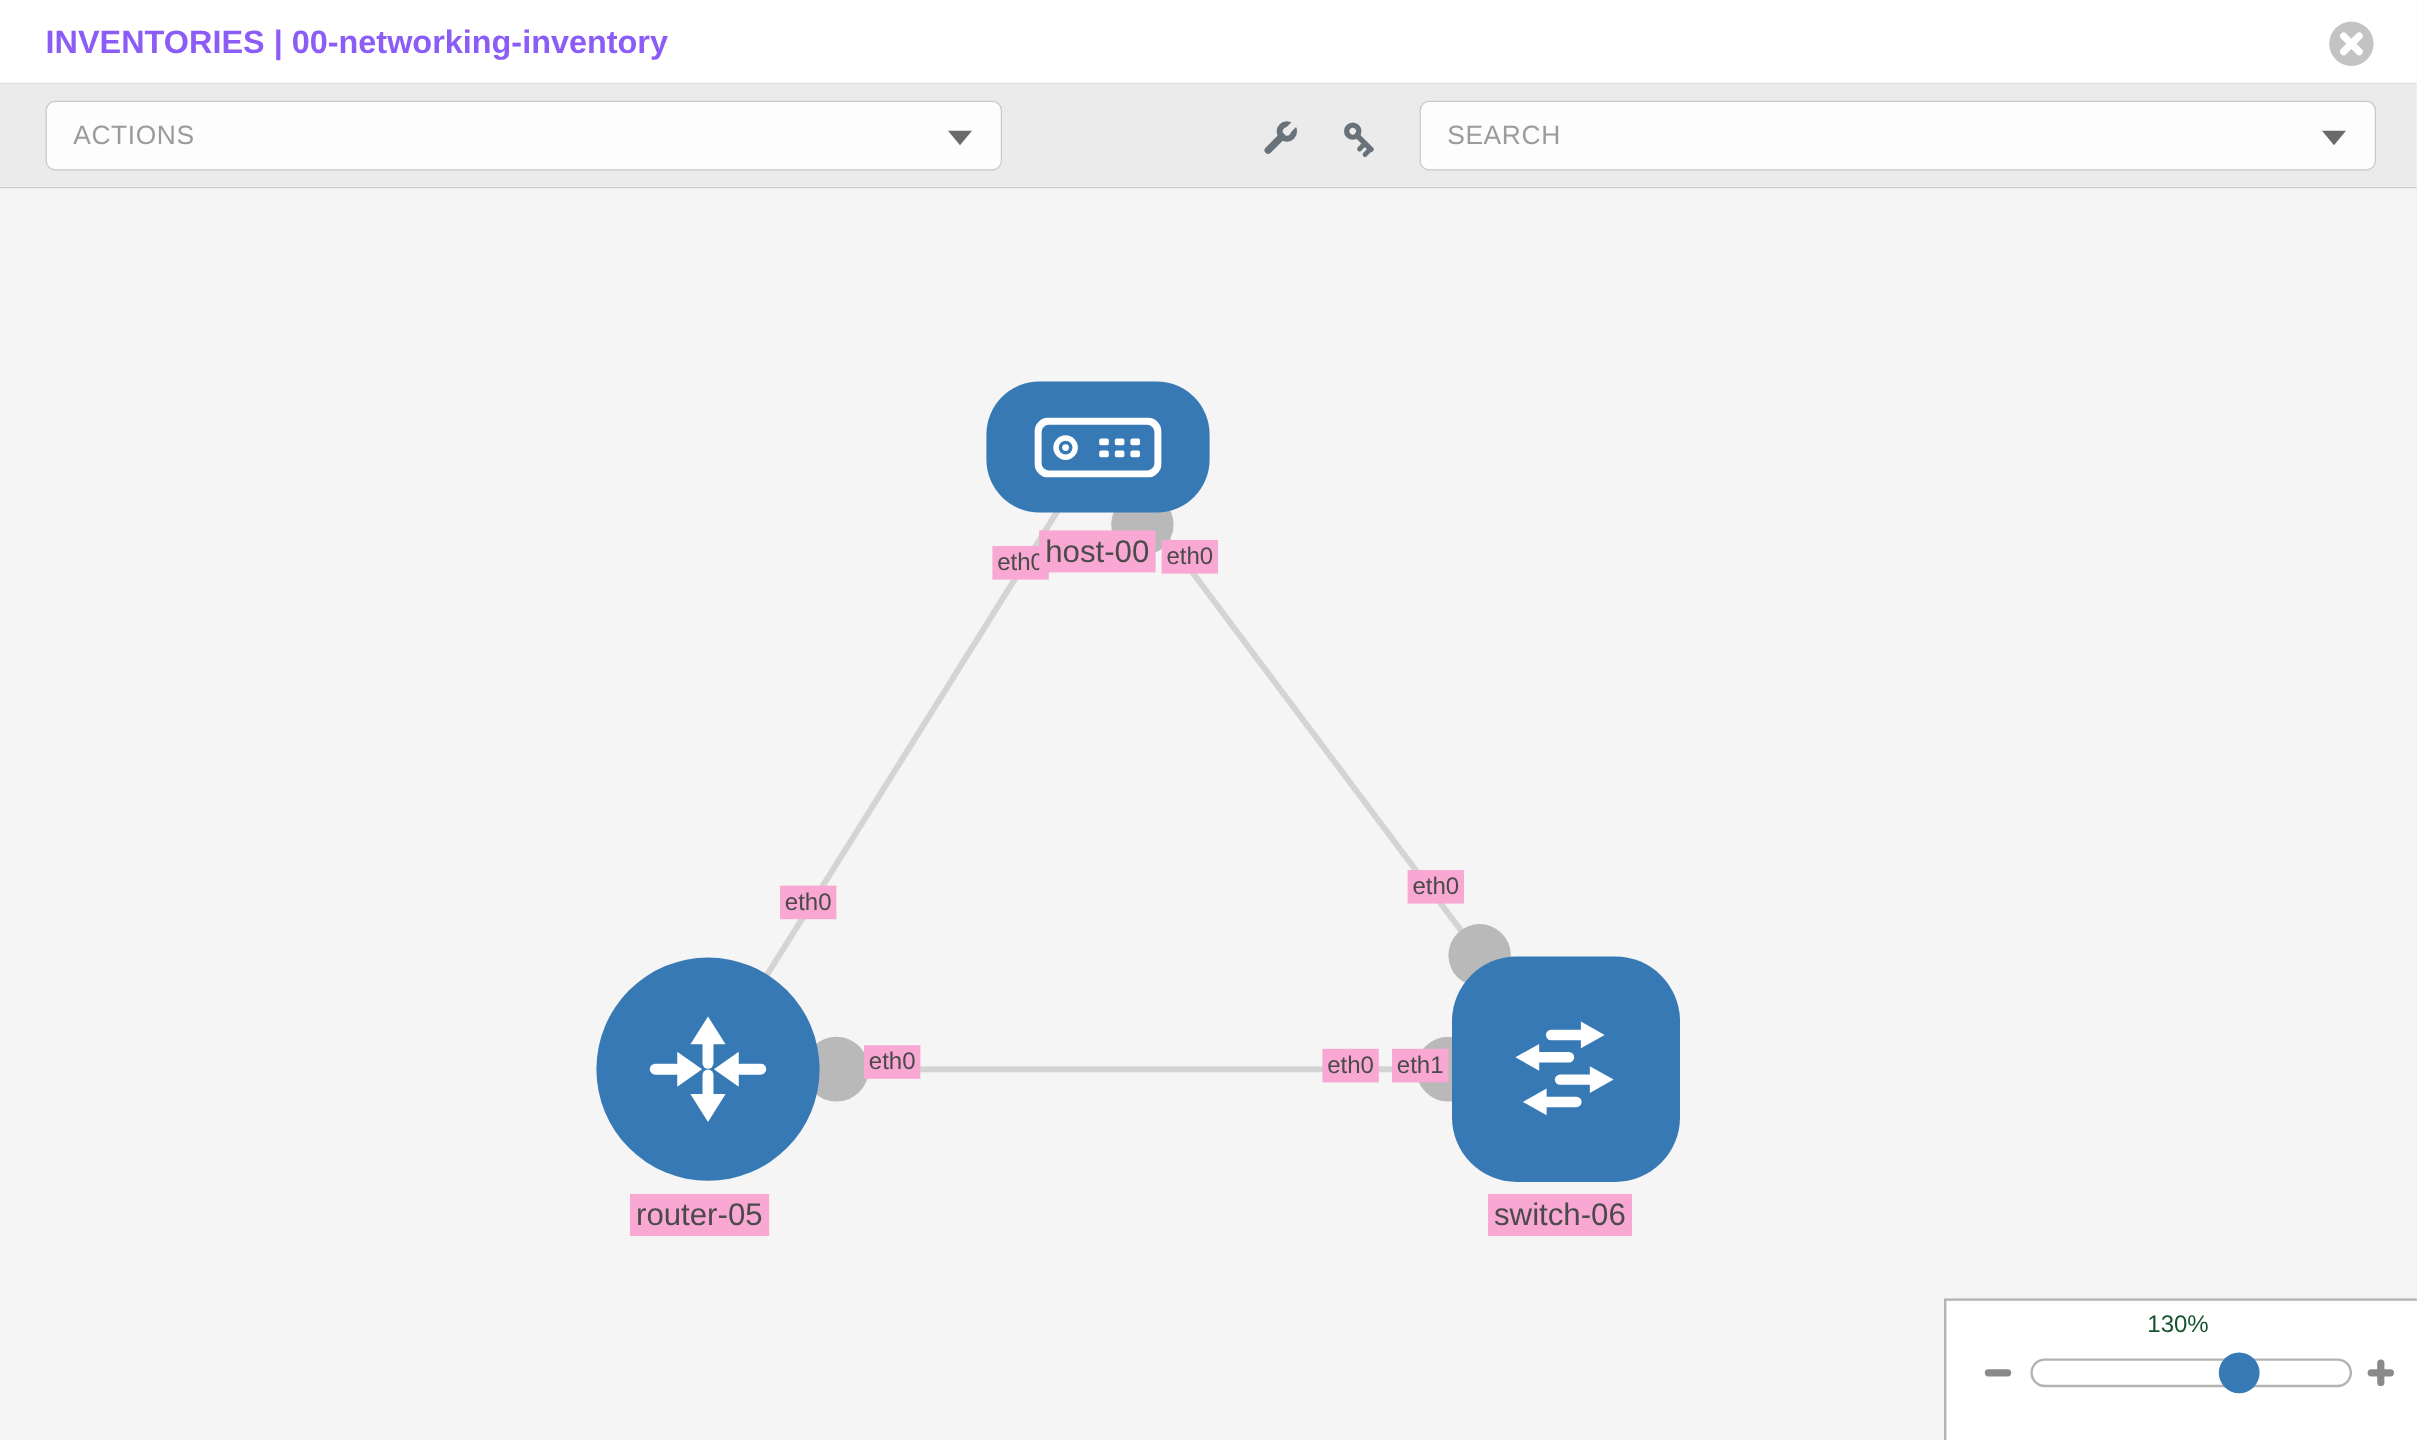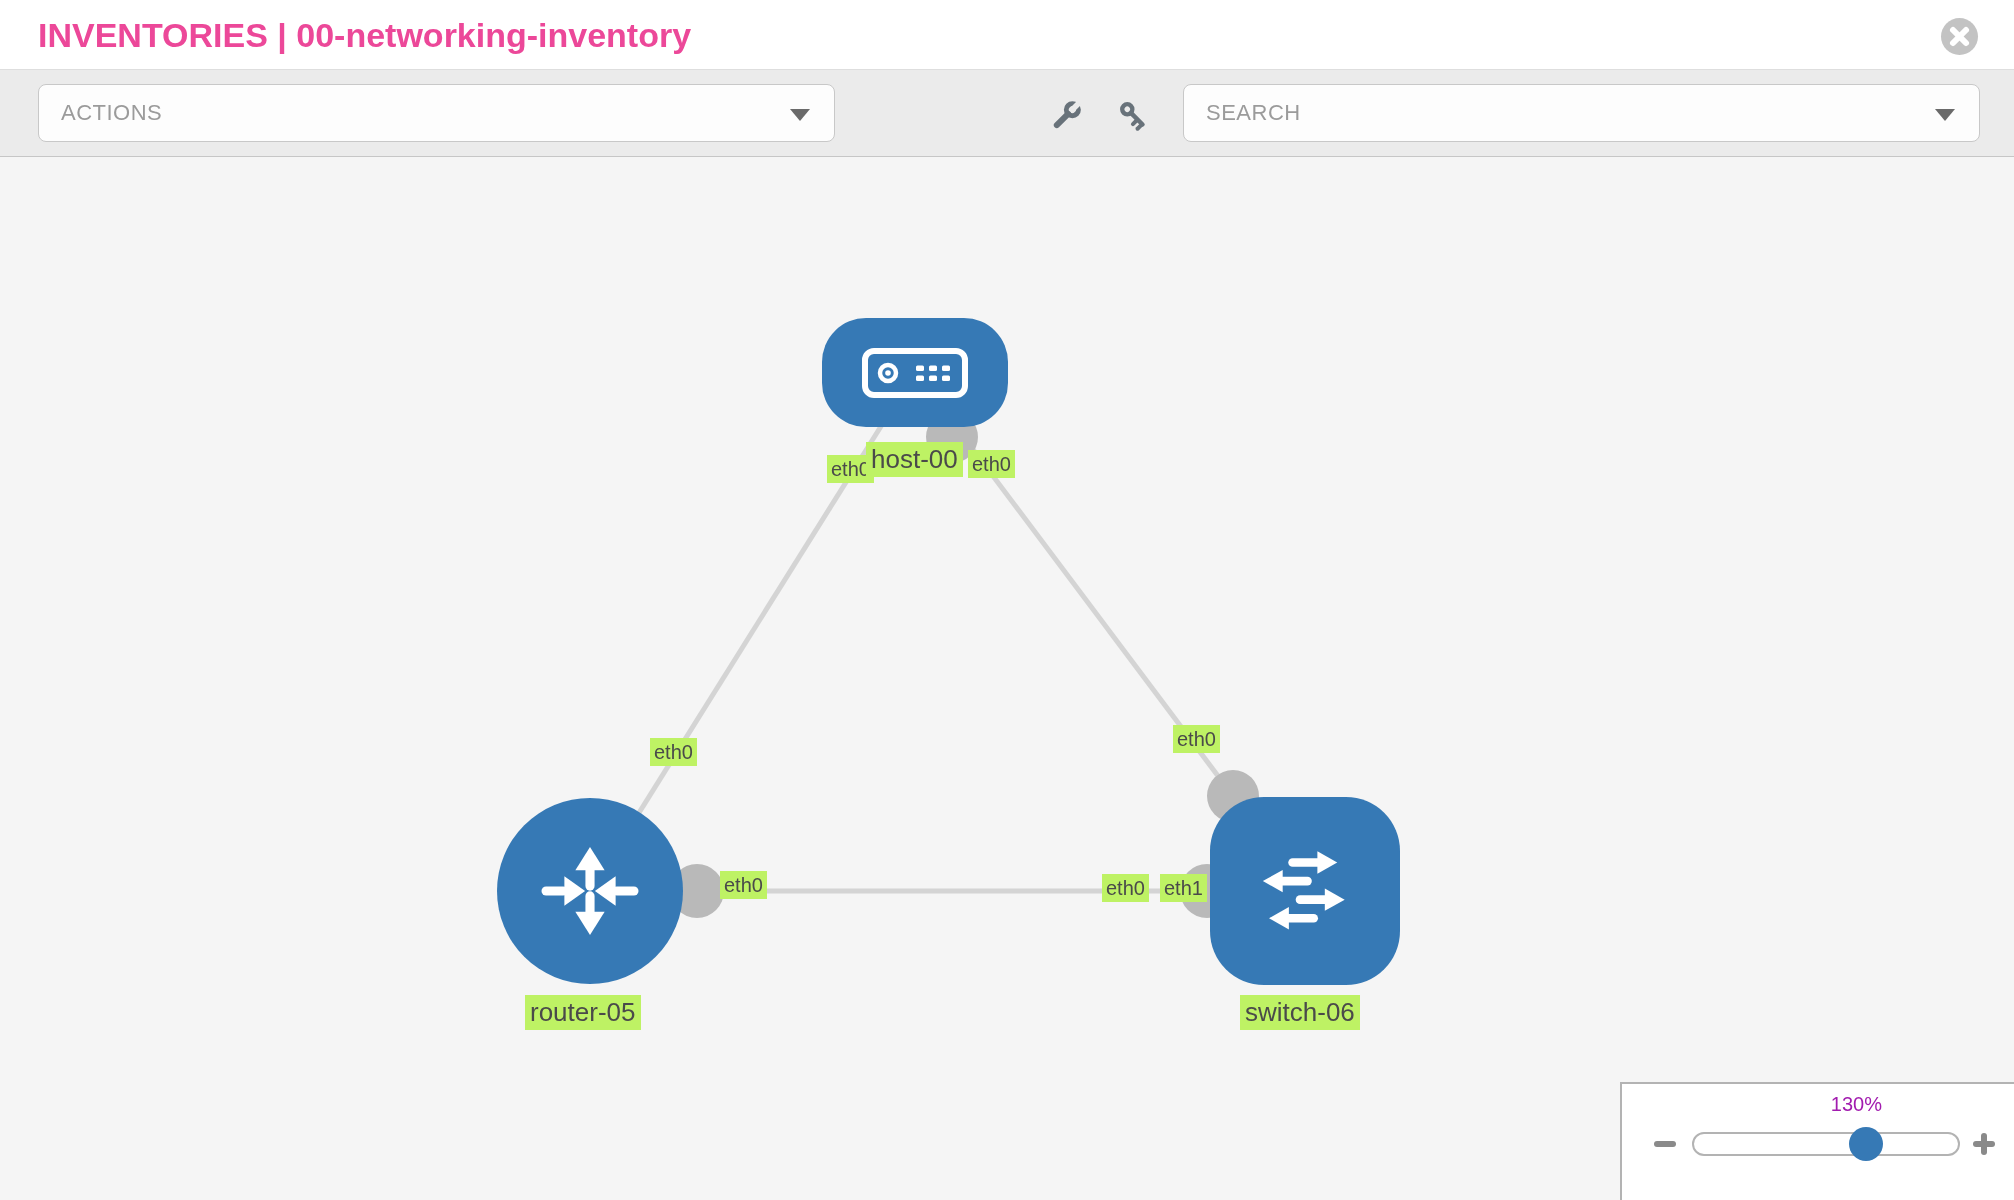--- a/index.html
+++ b/index.html
@@ -16,7 +16,7 @@
   }
   .page-title {
     position:absolute; left:38px; top:0; height:70px; line-height:70px;
-    font-size:34px; font-weight:bold; color:#ec4899;
+    font-size:27px; font-weight:bold; color:#8b5cf6;
   }
   .close-btn {
     position:absolute; left:1941px; top:18px; width:37px; height:37px;

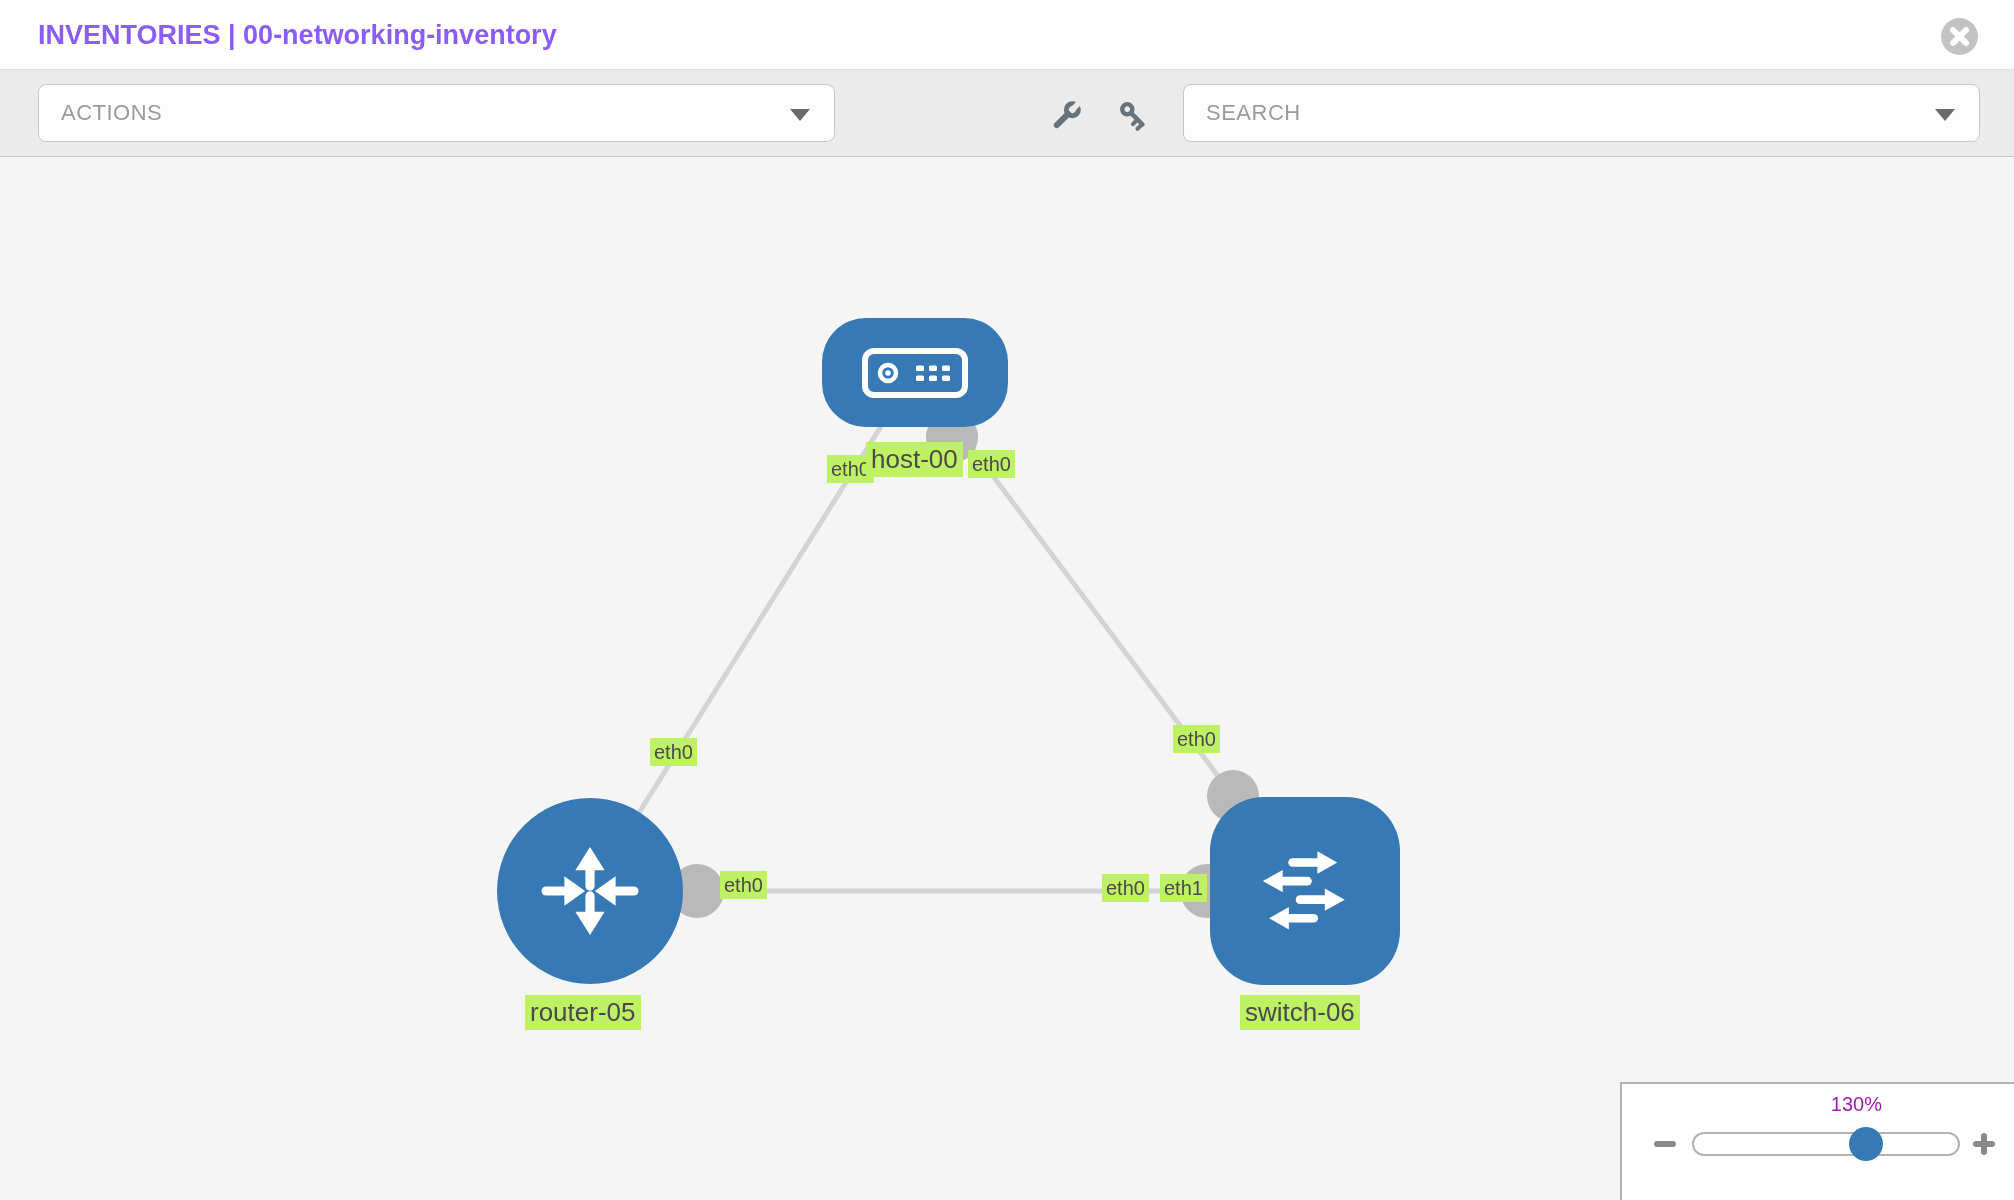--- a/index.html
+++ b/index.html
@@ -51,7 +51,7 @@
   .node { position:absolute; background:#3679b5; cursor:pointer;
           display:flex; align-items:center; justify-content:center; }
   .chip {
-    position:absolute; background:#bef264; color:#4a4a4a;
+    position:absolute; background:#f9a8d4; color:#4a4a4a;
     text-align:center; white-space:nowrap;
   }
   .chip.eth { font-size:20px; height:28px; line-height:28px; padding:0 4px; }

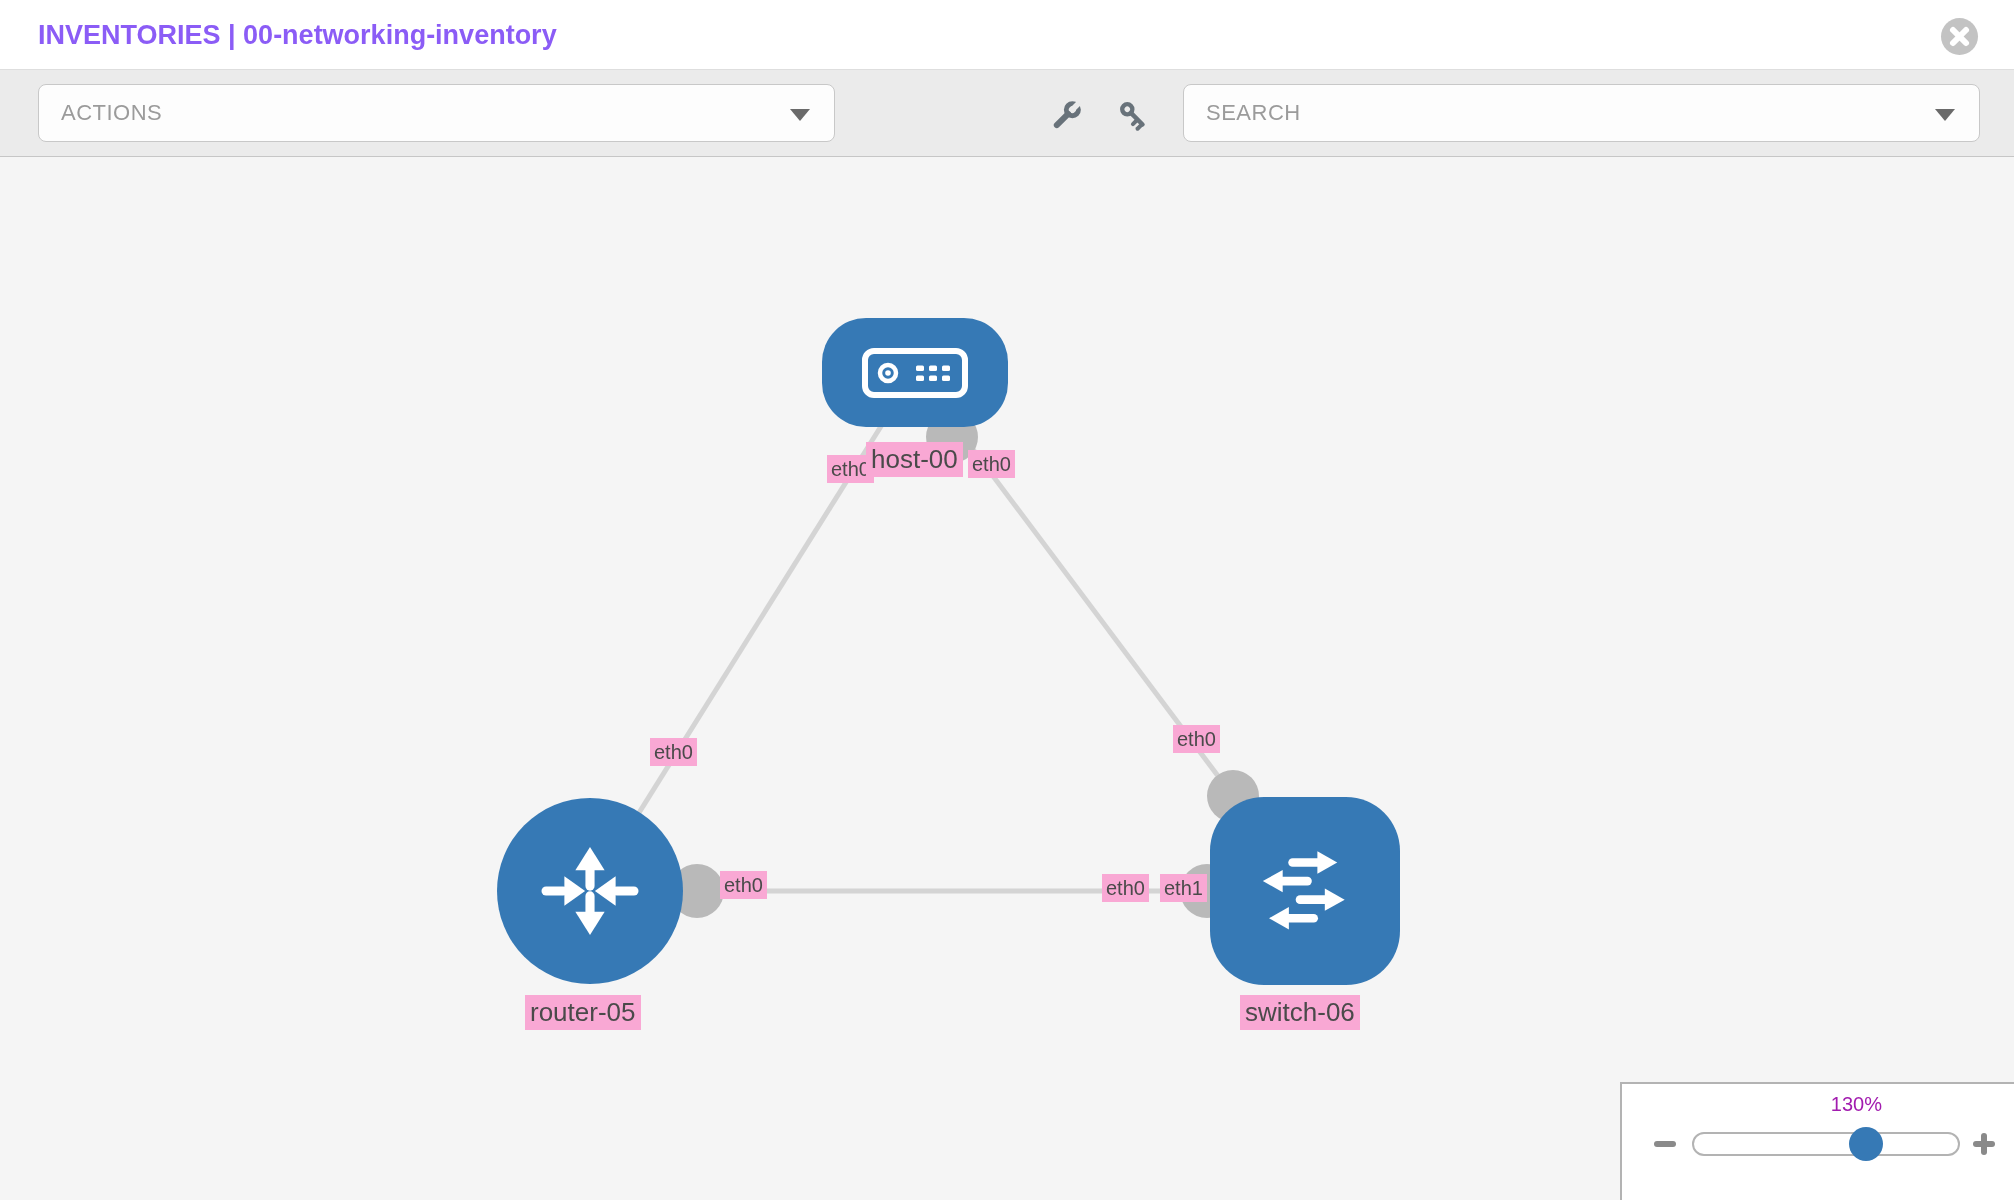--- a/index.html
+++ b/index.html
@@ -61,8 +61,8 @@
     position:absolute; left:1620px; top:1082px; width:420px; height:140px;
     background:#ffffff; border:2px solid #b3b3b3;
   }
-  .zoom-level { position:absolute; left:150px; top:9px; width:110px;
-    text-align:right; font-size:20px; color:#a21caf; }
+  .zoom-level { position:absolute; left:138px; top:9px; width:110px;
+    text-align:center; font-size:20px; color:#14532d; }
   .zoom-minus { position:absolute; left:32px; top:57px; width:22px; height:6px;
     background:#8a8a8a; border-radius:3px; cursor:pointer; }
   .zoom-track { position:absolute; left:70px; top:48px; width:268px; height:24px;

